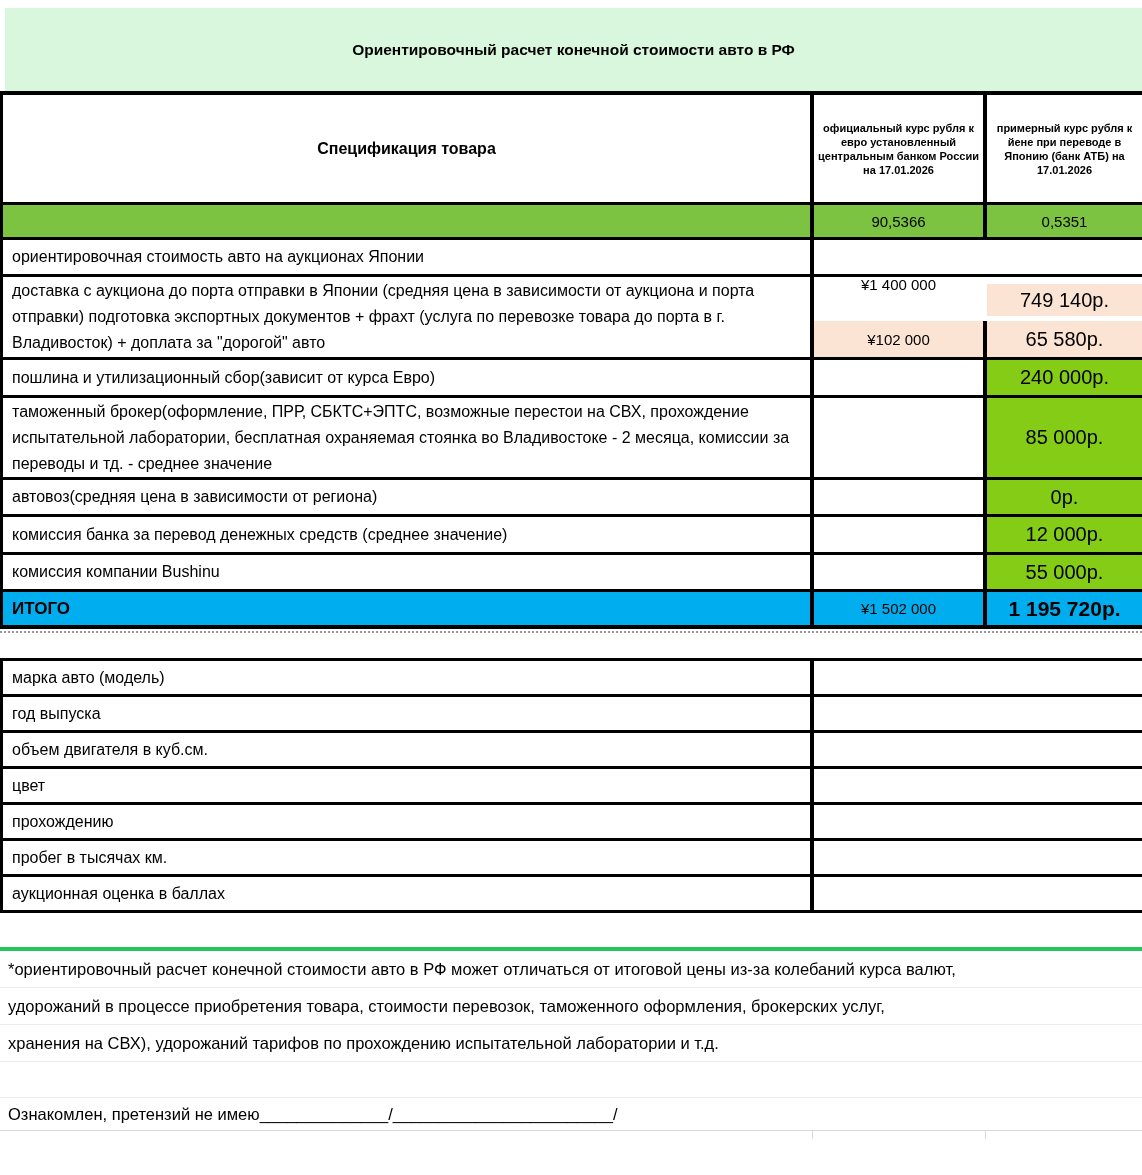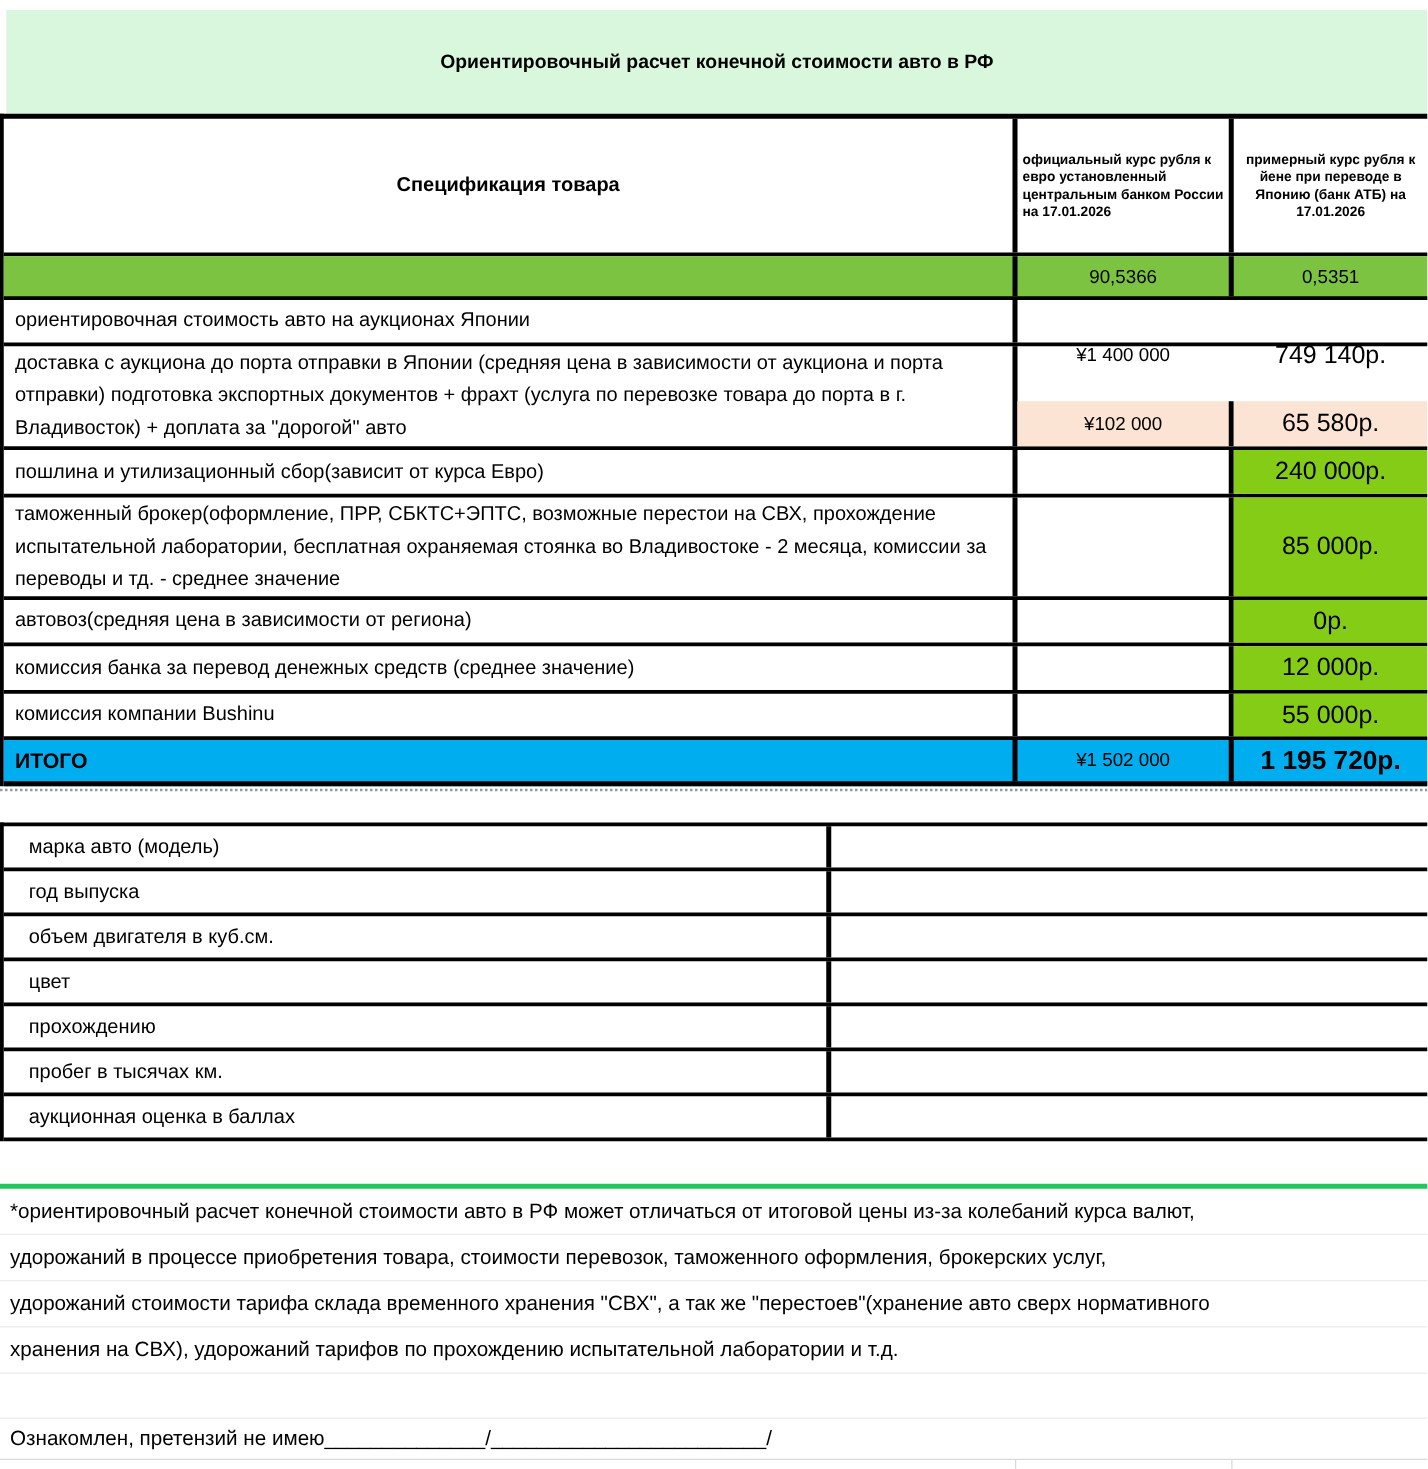--- a/index.html
+++ b/index.html
@@ -21,7 +21,7 @@
   .c1 { width:811px; border-right:4px solid #000; display:flex; align-items:center;
         padding:3px 9px; font-size:16px; line-height:26px; }
   .c2 { width:173px; border-right:4px solid #000; display:flex; align-items:center;
-        justify-content:center; font-size:15px; padding:0 4px; }
+        justify-content:center; font-size:15px; padding:0 4px; text-align:center; }
   .c3 { flex:1; display:flex; align-items:center; justify-content:center;
         font-size:20px; padding:0 6px; text-align:center; }
   .header-row { height:110px; }

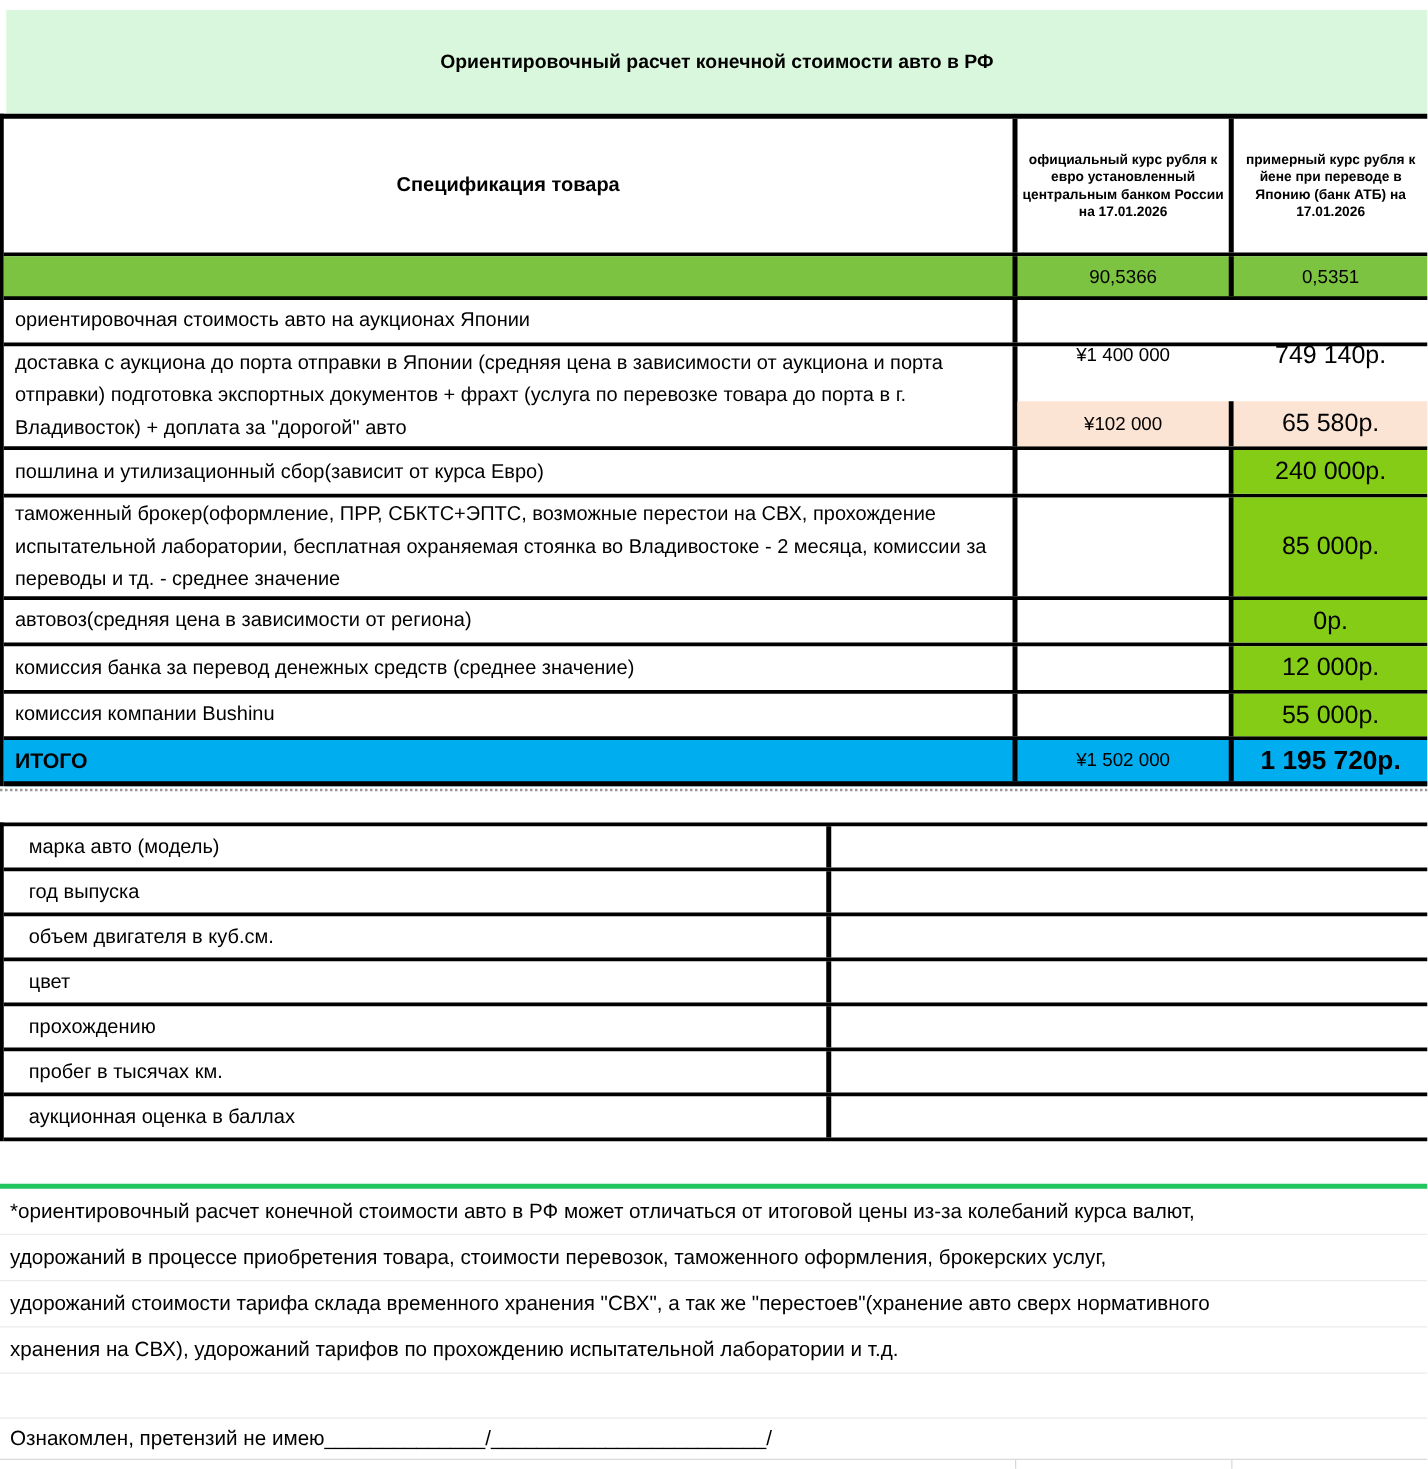--- a/index.html
+++ b/index.html
@@ -23,7 +23,7 @@
   .c2 { width:173px; border-right:4px solid #000; display:flex; align-items:center;
         justify-content:center; font-size:15px; padding:0 4px; text-align:center; }
   .c3 { flex:1; display:flex; align-items:center; justify-content:center;
-        font-size:20px; padding:0 6px; text-align:center; }
+        font-size:20px; padding:16px 6px; text-align:center; }
   .header-row { height:110px; }
   .header-row .c1 { justify-content:center; font-weight:bold; font-size:16px; text-align:center; }
   .header-row .c2, .header-row .c3 { font-weight:bold; font-size:11px; line-height:14px; }

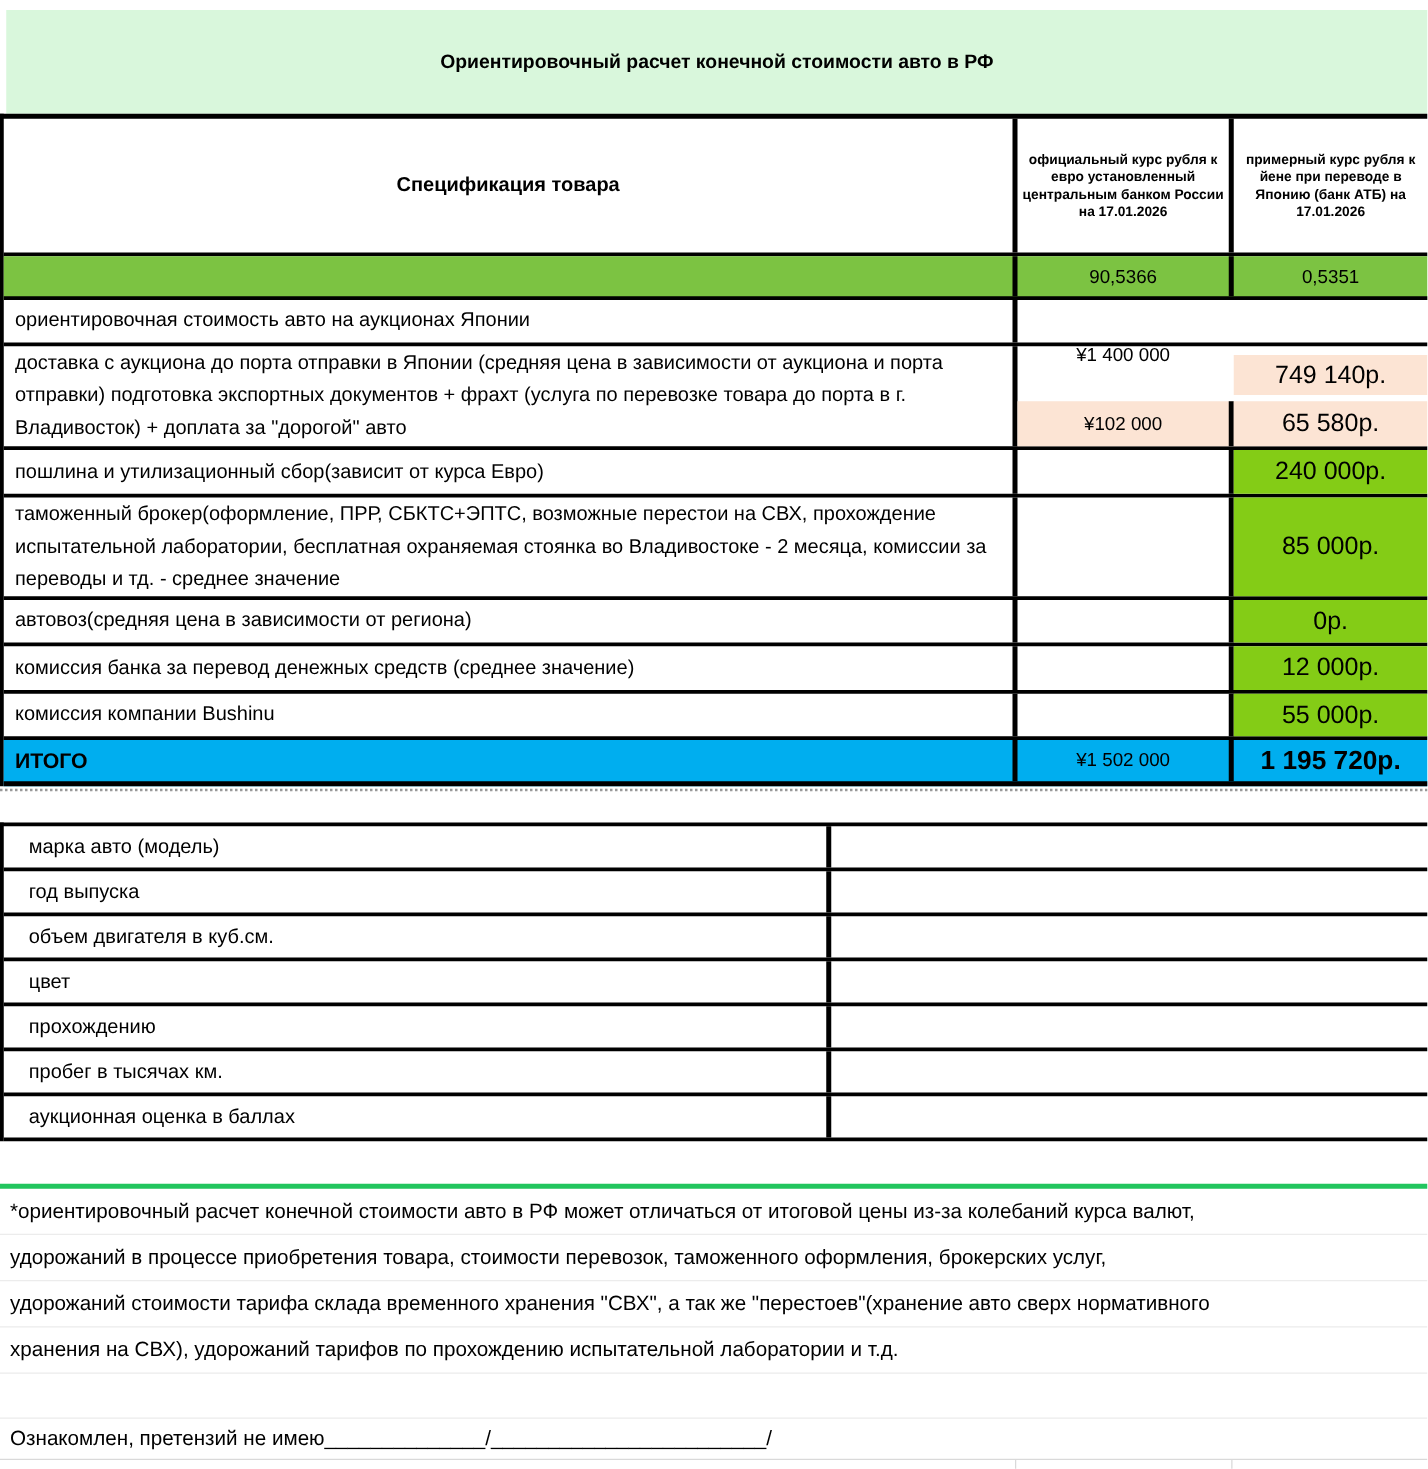--- a/index.html
+++ b/index.html
@@ -38,8 +38,8 @@
   
   .spec-table { margin-top:25px; border-top:3px solid #000; border-left:3px solid #000; }
   .spec-row { display:flex; height:36px; border-bottom:3px solid #000; }
-  .spec-row .label { width:662px; border-right:4px solid #000; display:flex;
-                     align-items:center; padding:0 20px; font-size:16px; }
+  .spec-row .label { width:811px; border-right:4px solid #000; display:flex;
+                     align-items:center; padding:0 9px; font-size:16px; }
   .spec-row .value { flex:1; }
   
   .footnote { margin-top:34px; border-top:4px solid #22c55e; }

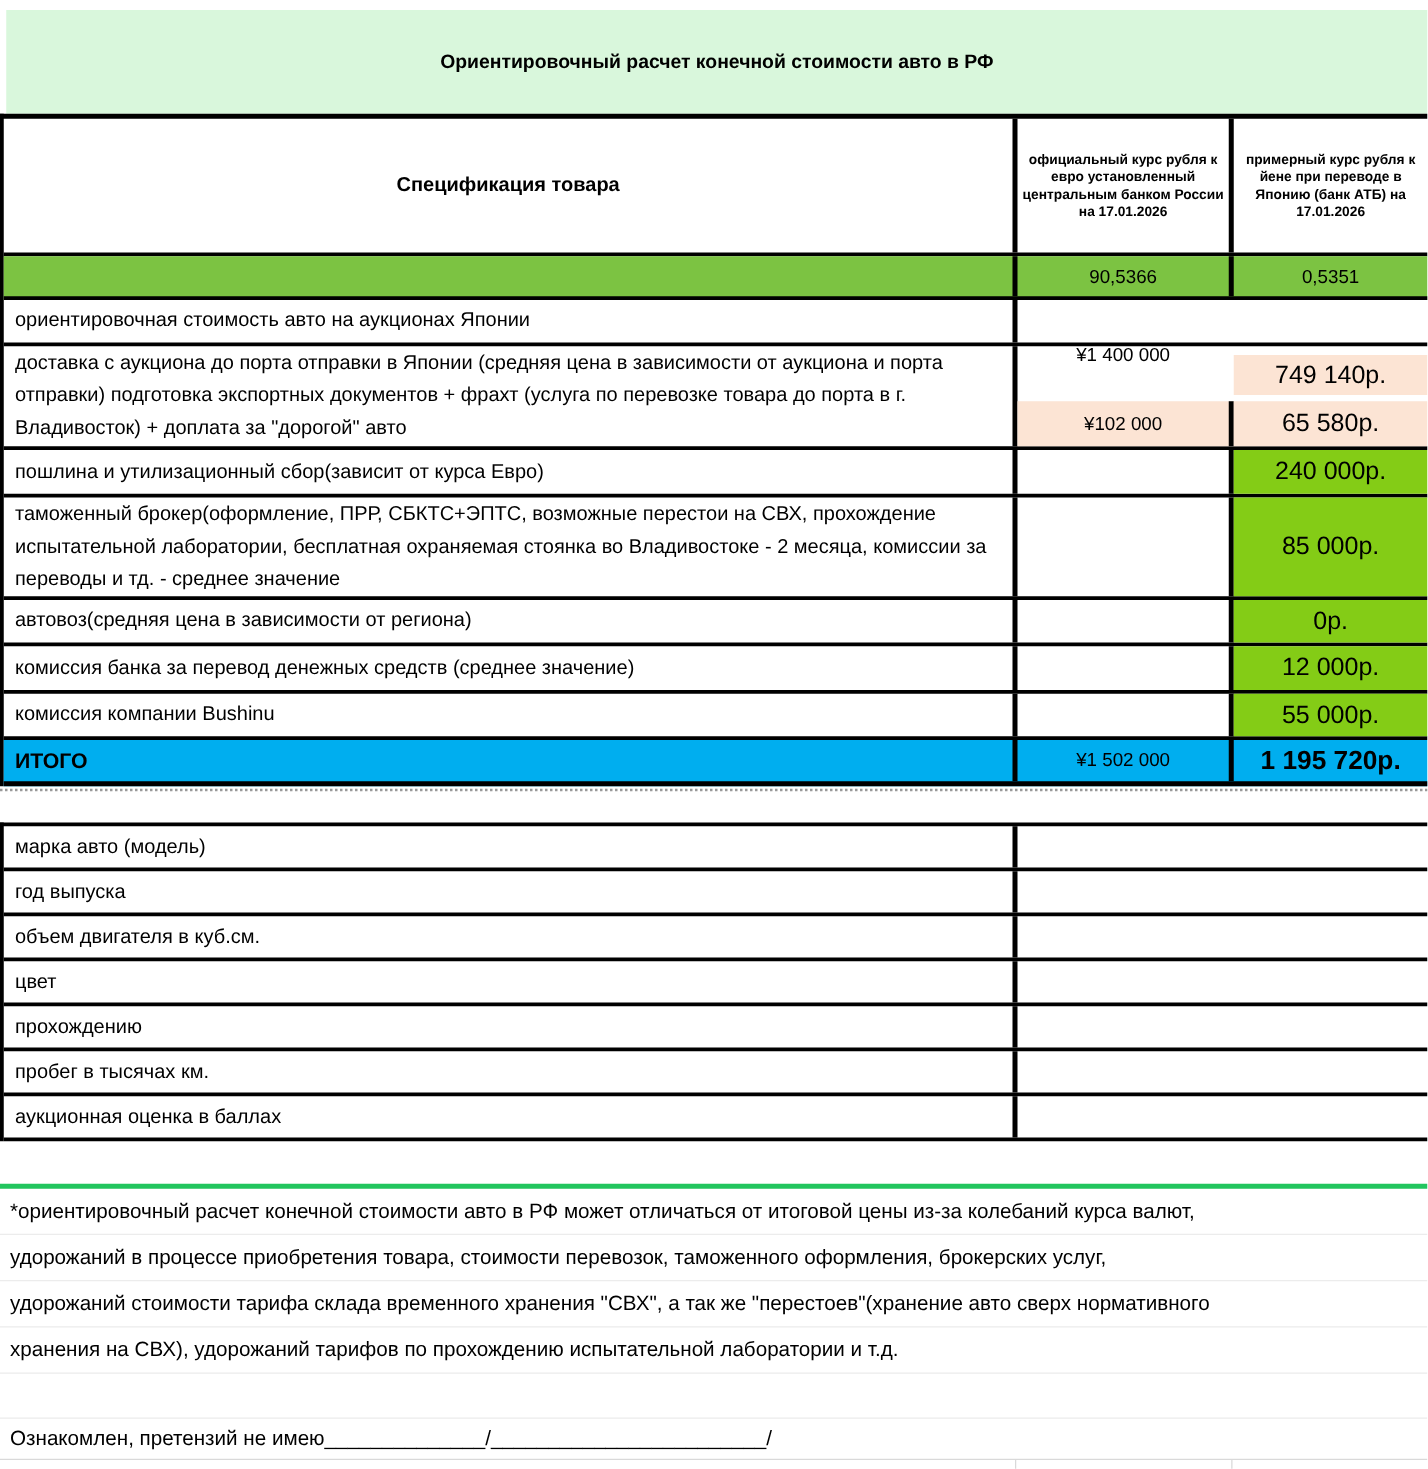--- a/index.html
+++ b/index.html
@@ -158,7 +158,6 @@
 <div class="footnote">
   <div class="fline">*ориентировочный расчет конечной стоимости авто в РФ может отличаться от итоговой цены из-за колебаний курса валют,</div>
   <div class="fline">удорожаний в процессе приобретения товара, стоимости перевозок, таможенного оформления, брокерских услуг,</div>
-  <div class="fline">удорожаний стоимости тарифа склада временного хранения "СВХ", а так же "перестоев"(хранение авто сверх нормативного</div>
   <div class="fline">хранения на СВХ), удорожаний тарифов по прохождению испытательной лаборатории и т.д.</div>
   <div class="fgap"></div>
   <div class="ack">Ознакомлен, претензий не имею______________/________________________/</div>

